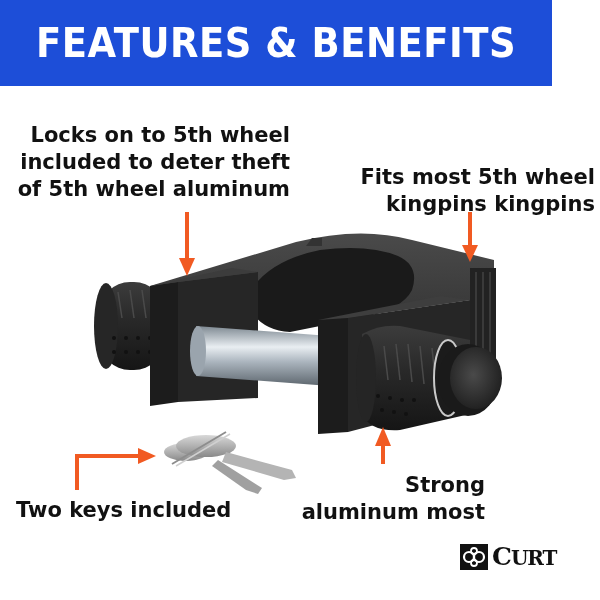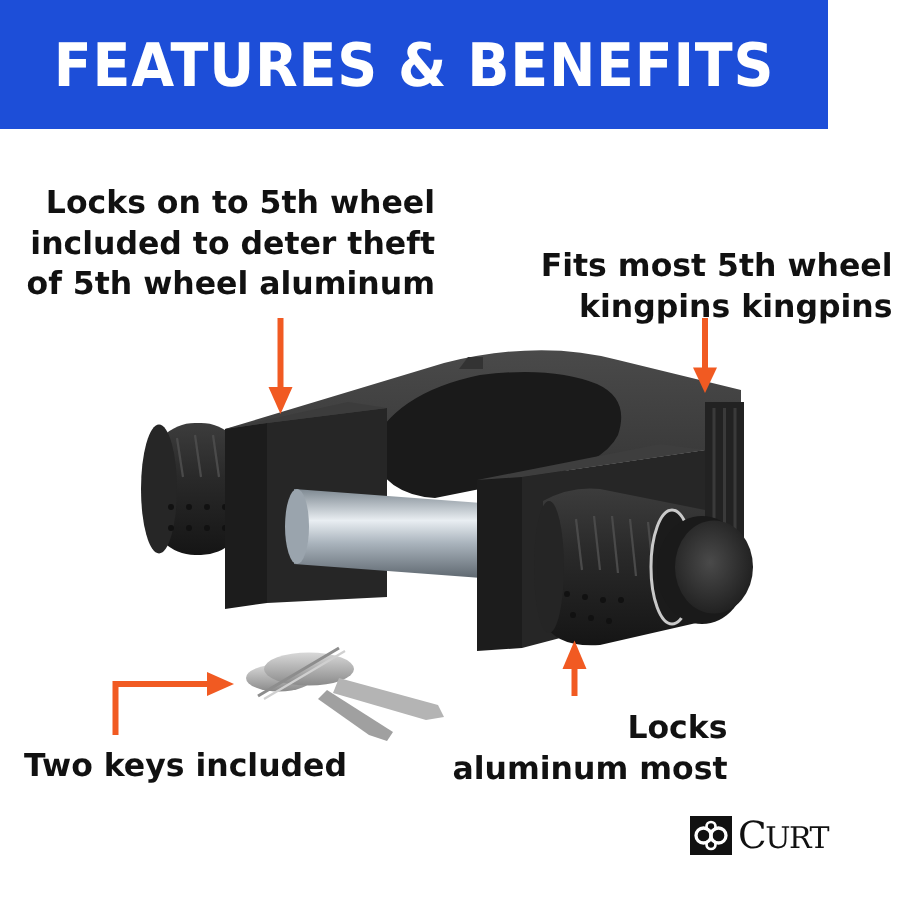--- a/index.html
+++ b/index.html
@@ -202,7 +202,7 @@
 </div>
 
 <div class="callout" id="callout-body">
-  <span>Locks</span>
+  <span>Strong</span>
   <span>aluminum most</span>
 </div>
 

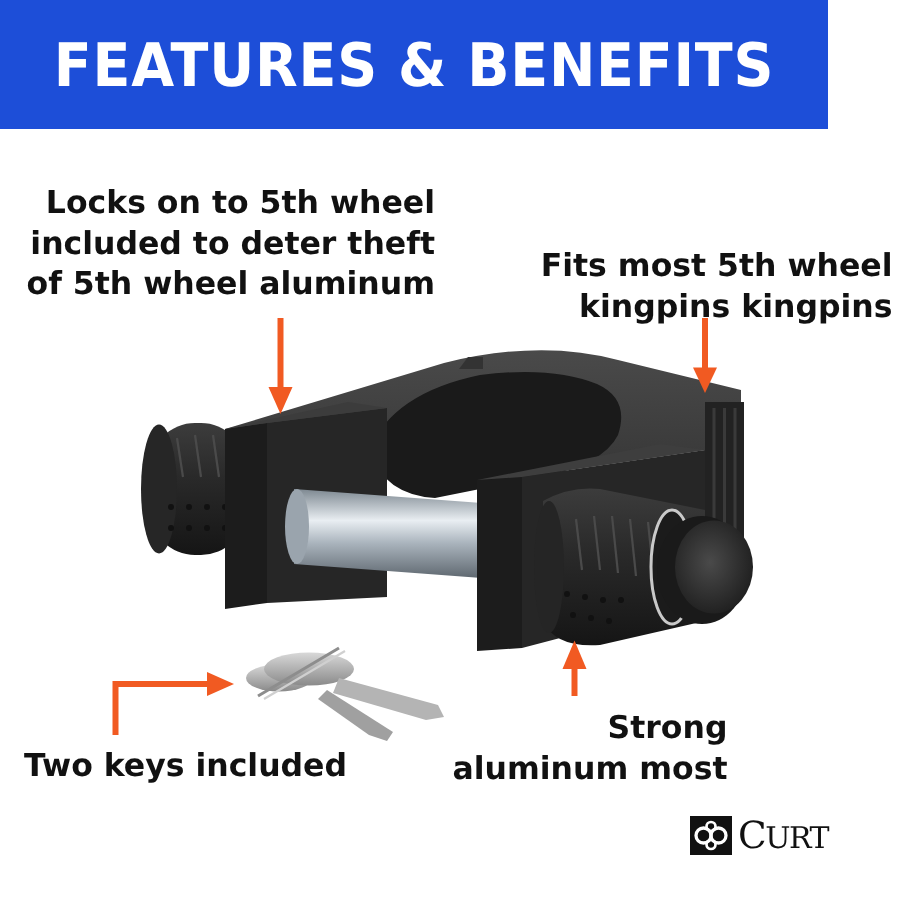--- a/index.html
+++ b/index.html
@@ -37,7 +37,7 @@
     display: flex; align-items: center; gap: 4px;
   }
   .logo-text {
-    font-family: "DejaVu Serif", serif; font-weight: normal; font-size: 25px;
+    font-family: "DejaVu Serif", serif; font-weight: bold; font-size: 25px;
     letter-spacing: -1px; color: #111111; line-height: 28px;
   }
   .logo-text small { font-size: 20px; }

